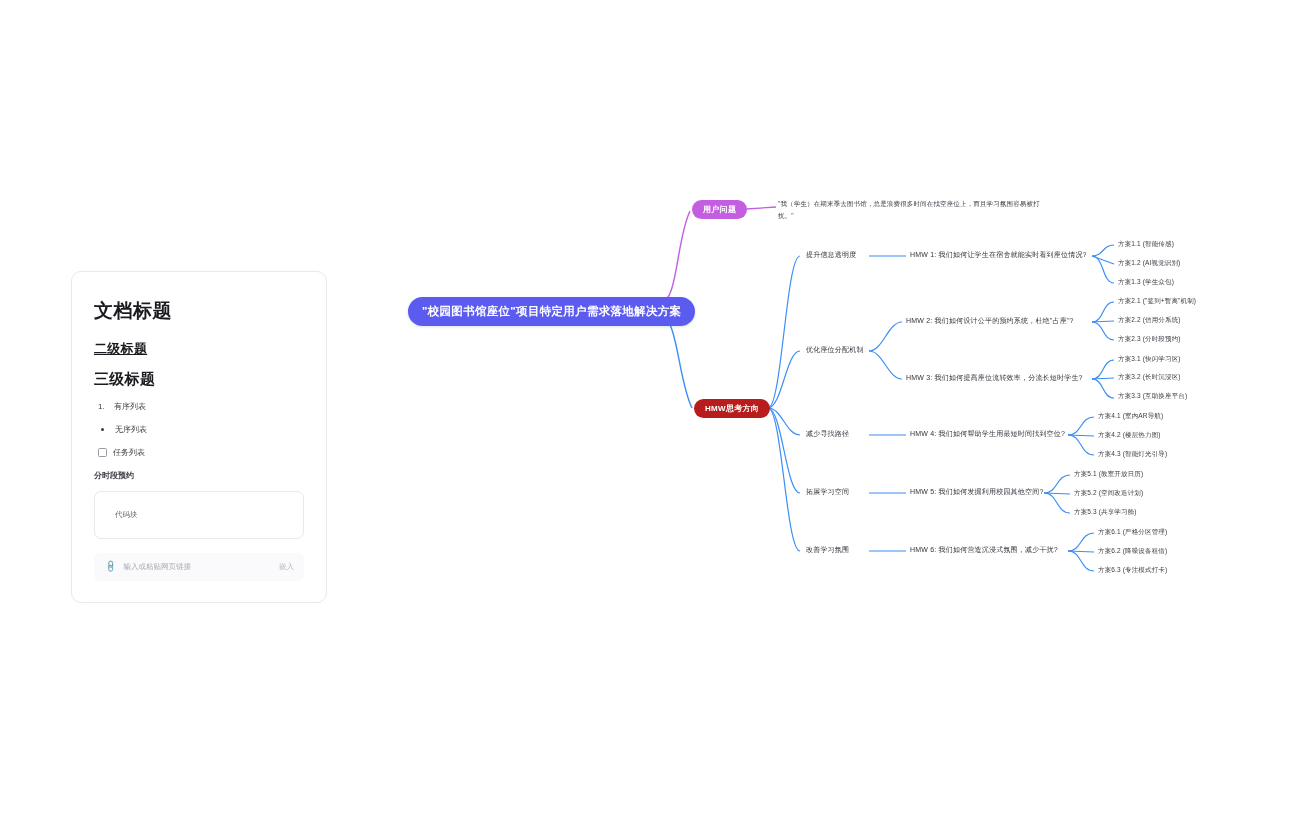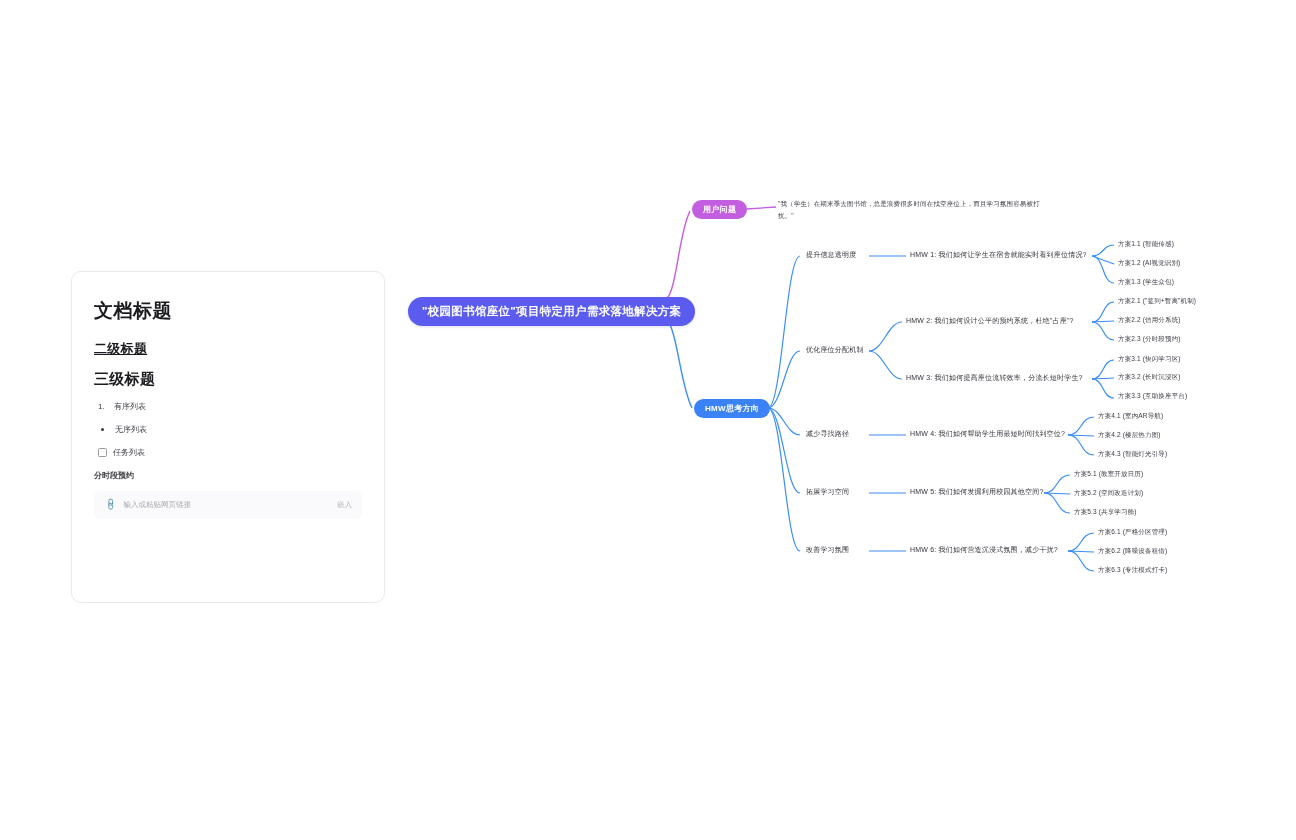--- a/index.html
+++ b/index.html
@@ -10,7 +10,7 @@
   }
   
   .doc-card{
-    position:absolute;left:71px;top:271px;width:314px;height:332px;
+    position:absolute;left:71px;top:271px;width:256px;height:332px;
     background:#ffffff;border:1px solid #e8e8ed;border-radius:10px;
     box-sizing:border-box;padding:26px 22px 0 22px;
   }

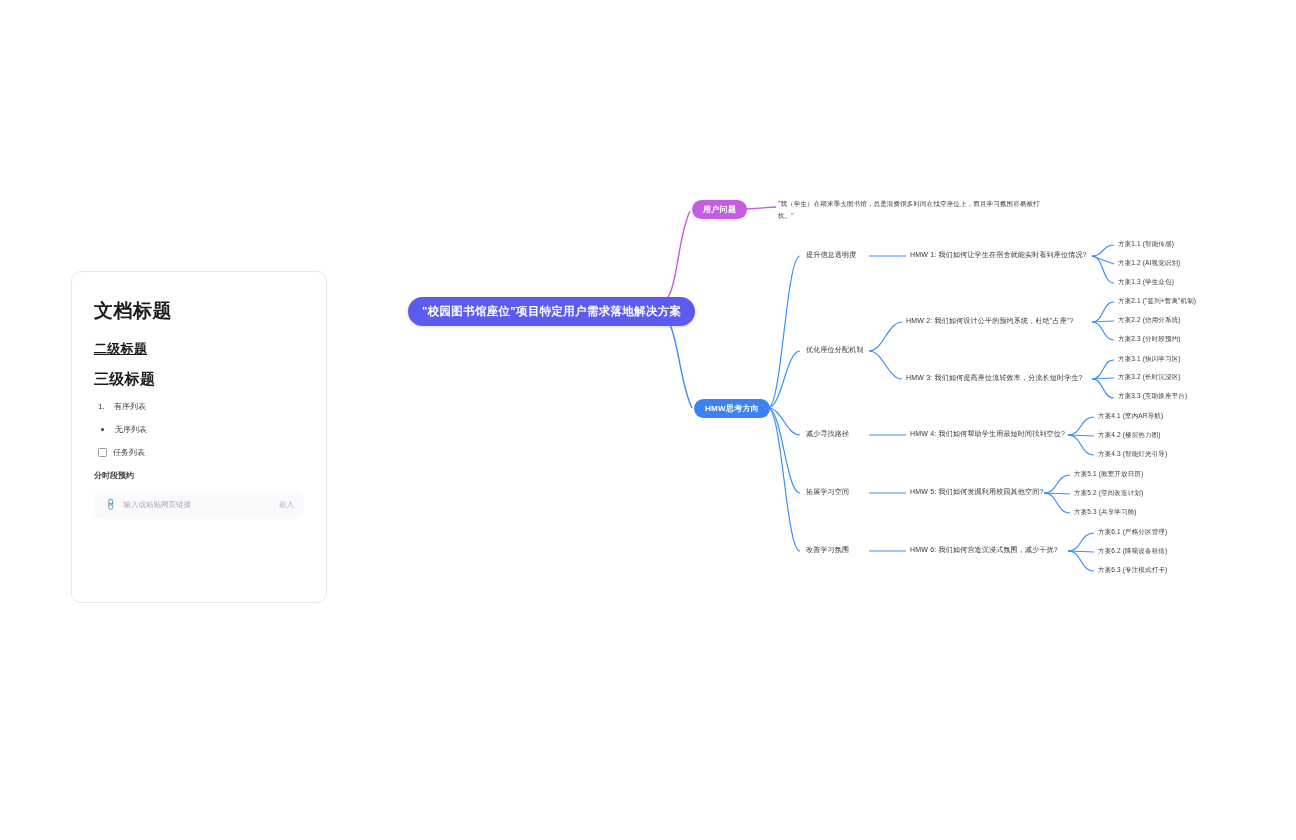--- a/index.html
+++ b/index.html
@@ -50,7 +50,7 @@
     font-size:8px;font-weight:600;padding:4px 11px;letter-spacing:.3px;
   }
   .branch-blue{
-    background:#3b82f6;color:#fff;border-radius:11px;
+    background:#b91c1c;color:#fff;border-radius:11px;
     font-size:8px;font-weight:600;padding:4px 11px;letter-spacing:.3px;
   }
   .quote-text{

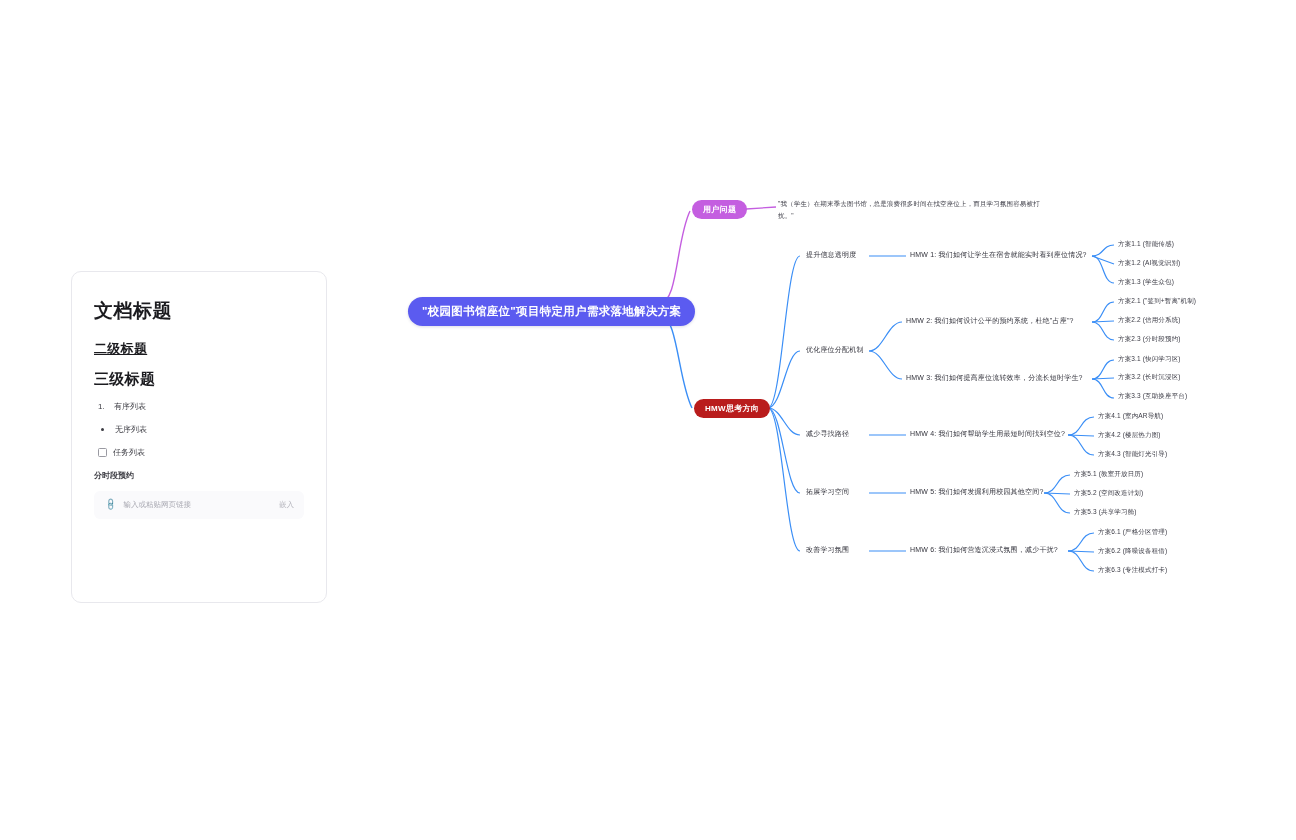--- a/index.html
+++ b/index.html
@@ -83,6 +83,9 @@
 
   <div class="doc-quote">分时段预约</div>
 
+  <div class="doc-code">
+    <span>代码块</span>
+  </div>
 
   <div class="doc-linkbar">
     <span class="link-ico">🔗</span>

